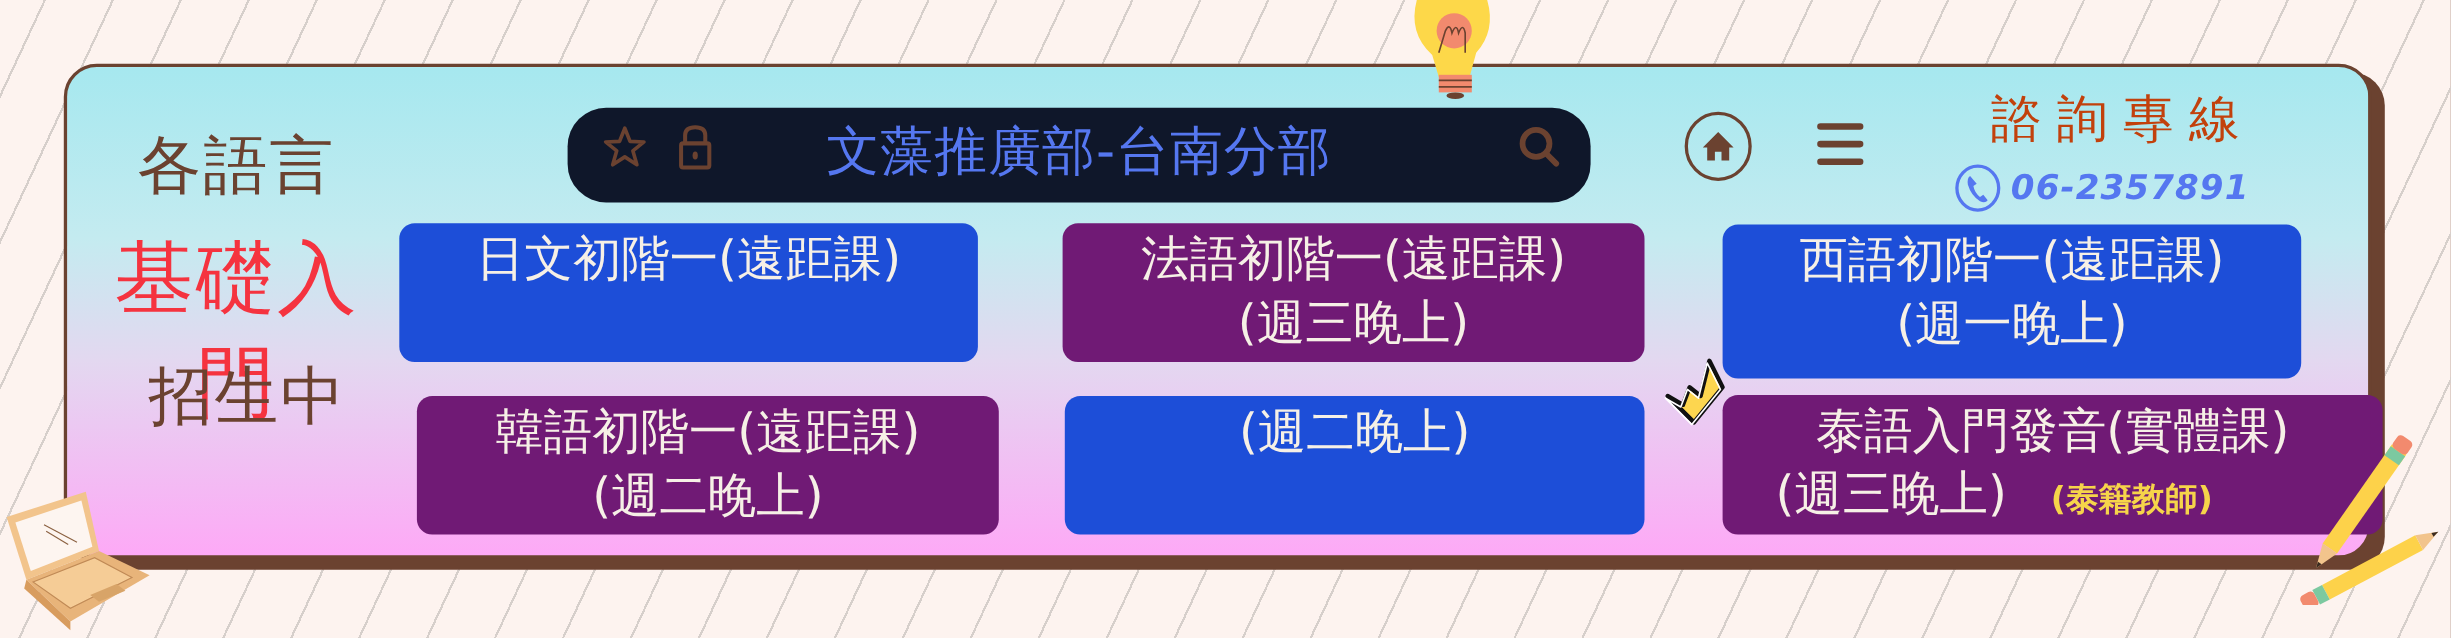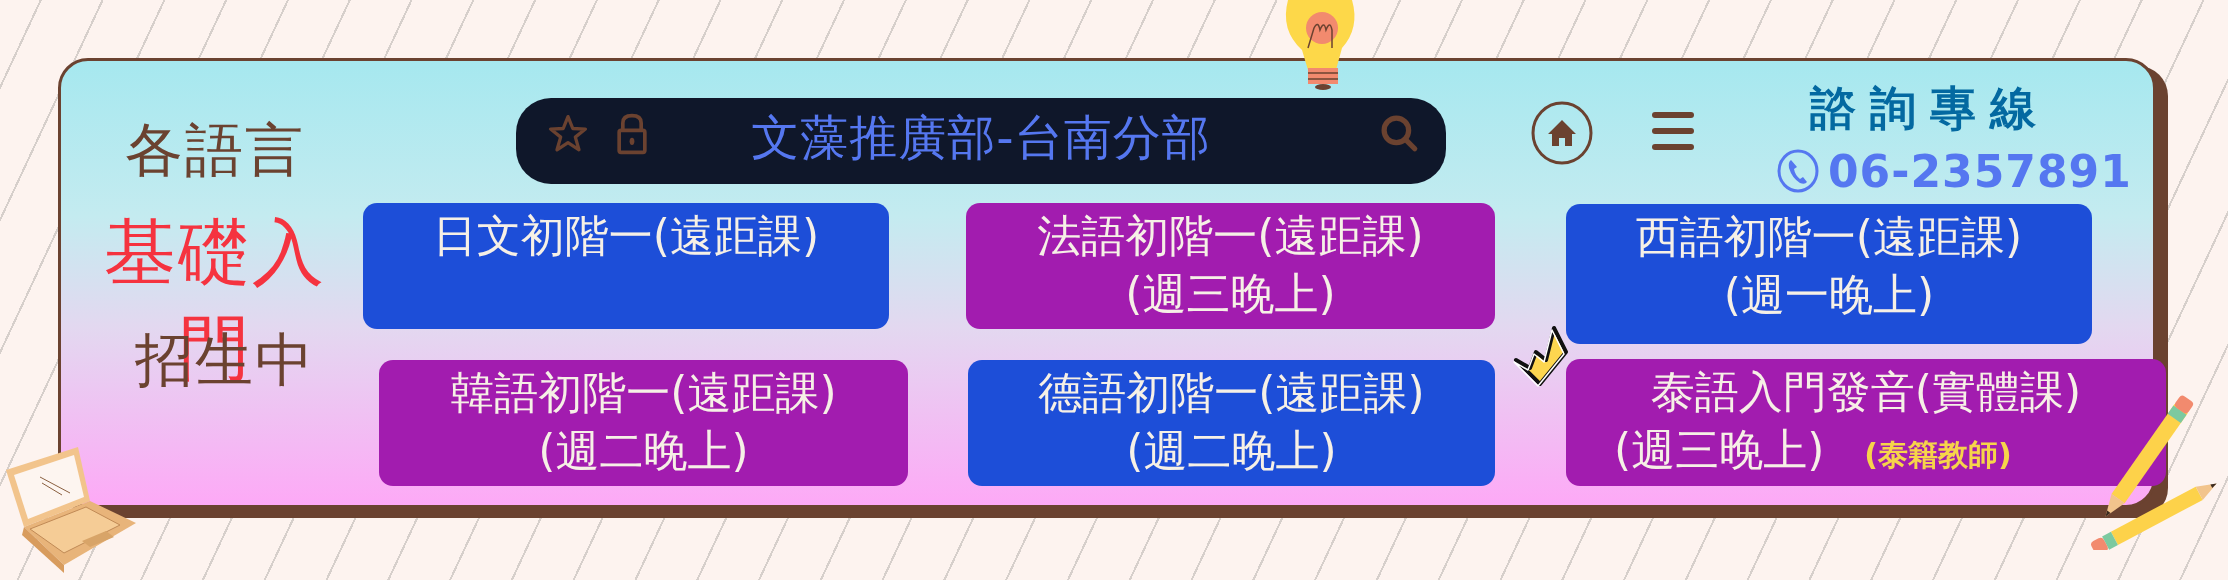--- a/index.html
+++ b/index.html
@@ -42,7 +42,7 @@
 
   .hotline-title {
     position:absolute; left:1790px; top:78px; width:280px; text-align:center;
-    font-size:46px; font-weight:bold; color:#0369a1; letter-spacing:14px;
+    font-size:46px; font-weight:normal; color:#c2410c; letter-spacing:14px;
   }
   .hotline-phone { position:absolute; left:1776px; top:146px; height:50px; display:flex; align-items:center; }
   .hotline-number { font-size:44px; font-weight:bold; color:#5577f0; margin-left:8px; letter-spacing:1px; }

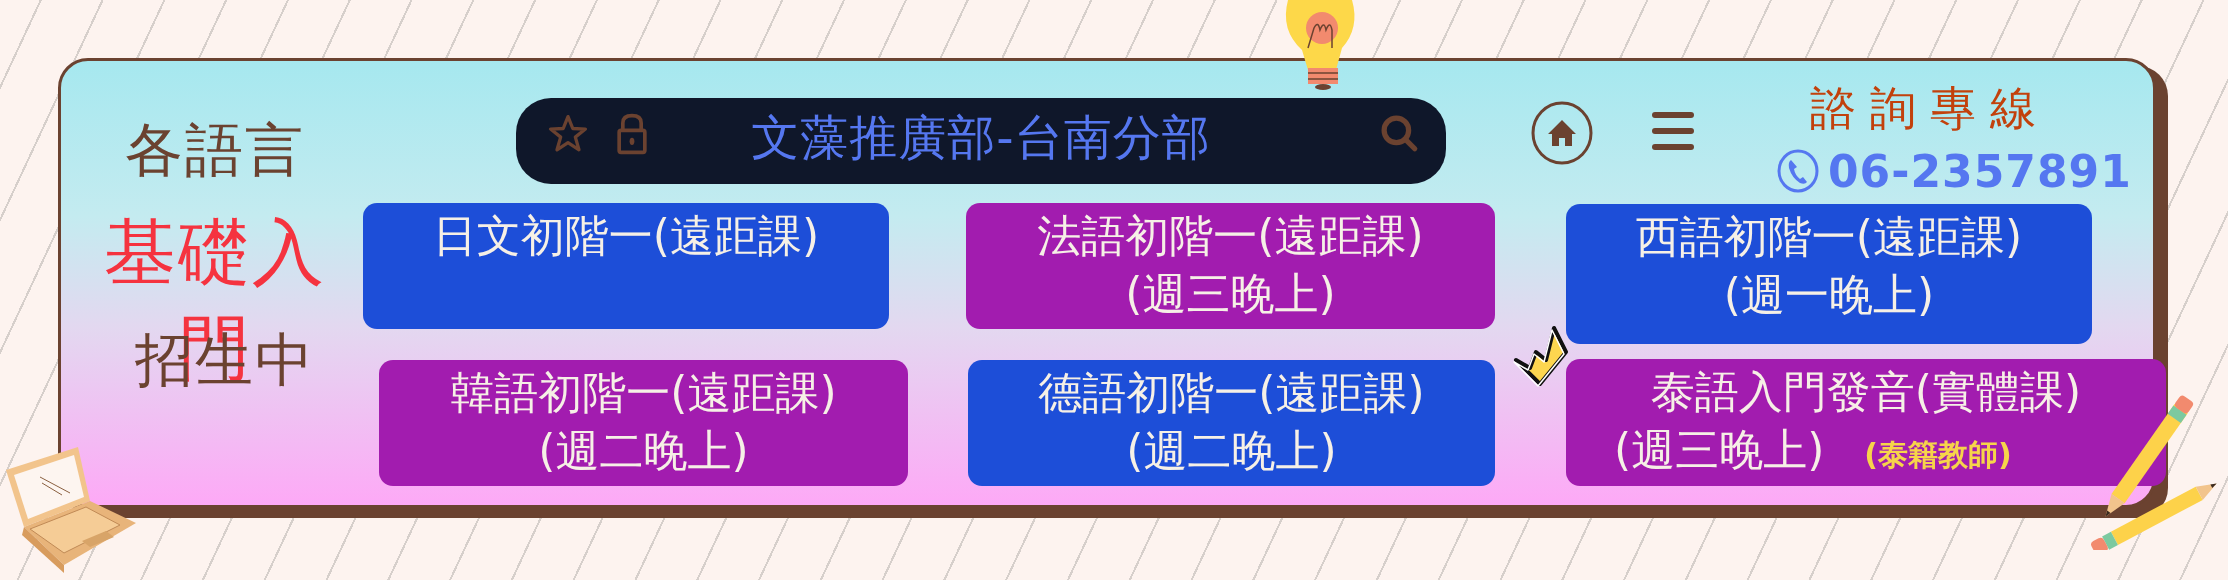--- a/index.html
+++ b/index.html
@@ -45,7 +45,7 @@
     font-size:46px; font-weight:normal; color:#c2410c; letter-spacing:14px;
   }
   .hotline-phone { position:absolute; left:1776px; top:146px; height:50px; display:flex; align-items:center; }
-  .hotline-number { font-size:44px; font-weight:bold; color:#5577f0; margin-left:8px; letter-spacing:1px; }
+  .hotline-number { font-size:31px; font-weight:bold; font-style:italic; color:#5577f0; margin-left:8px; letter-spacing:1px; }
 
   .course-btn {
     position:absolute; border-radius:14px; color:#f6f0e6; text-align:center;

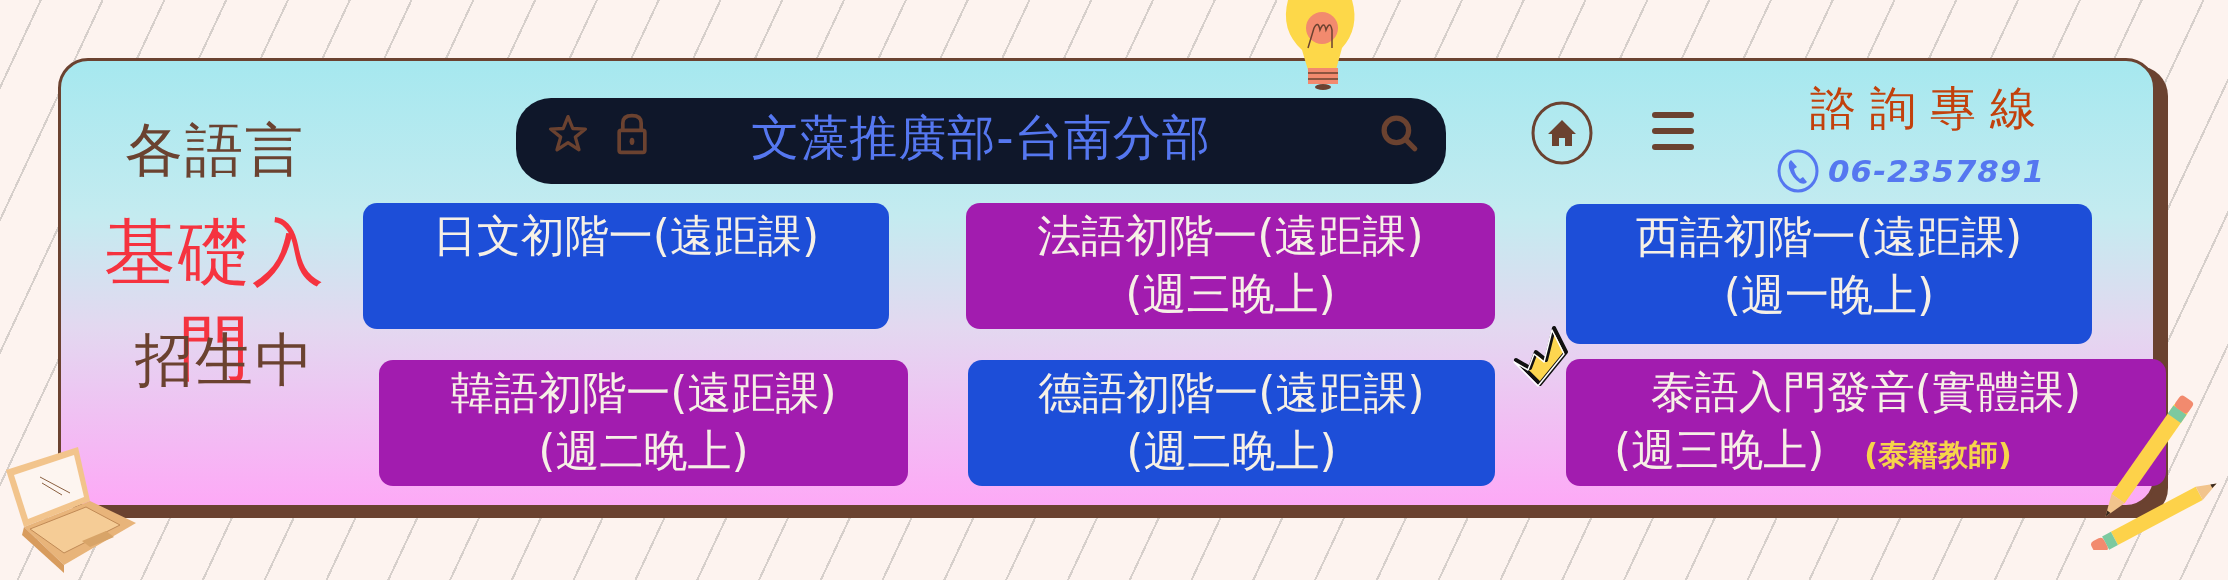--- a/index.html
+++ b/index.html
@@ -52,7 +52,7 @@
     font-size:44px; line-height:58px; box-sizing:border-box; padding-top:4px; cursor:pointer;
   }
   .olive { background:#1d4ed8; }
-  .blue { background:#a21caf; }
+  .blue { background:#701a75; }
   .note { color:#f6d44a; font-size:30px; margin-left:40px; font-weight:bold; }
 
   .deco { position:absolute; }

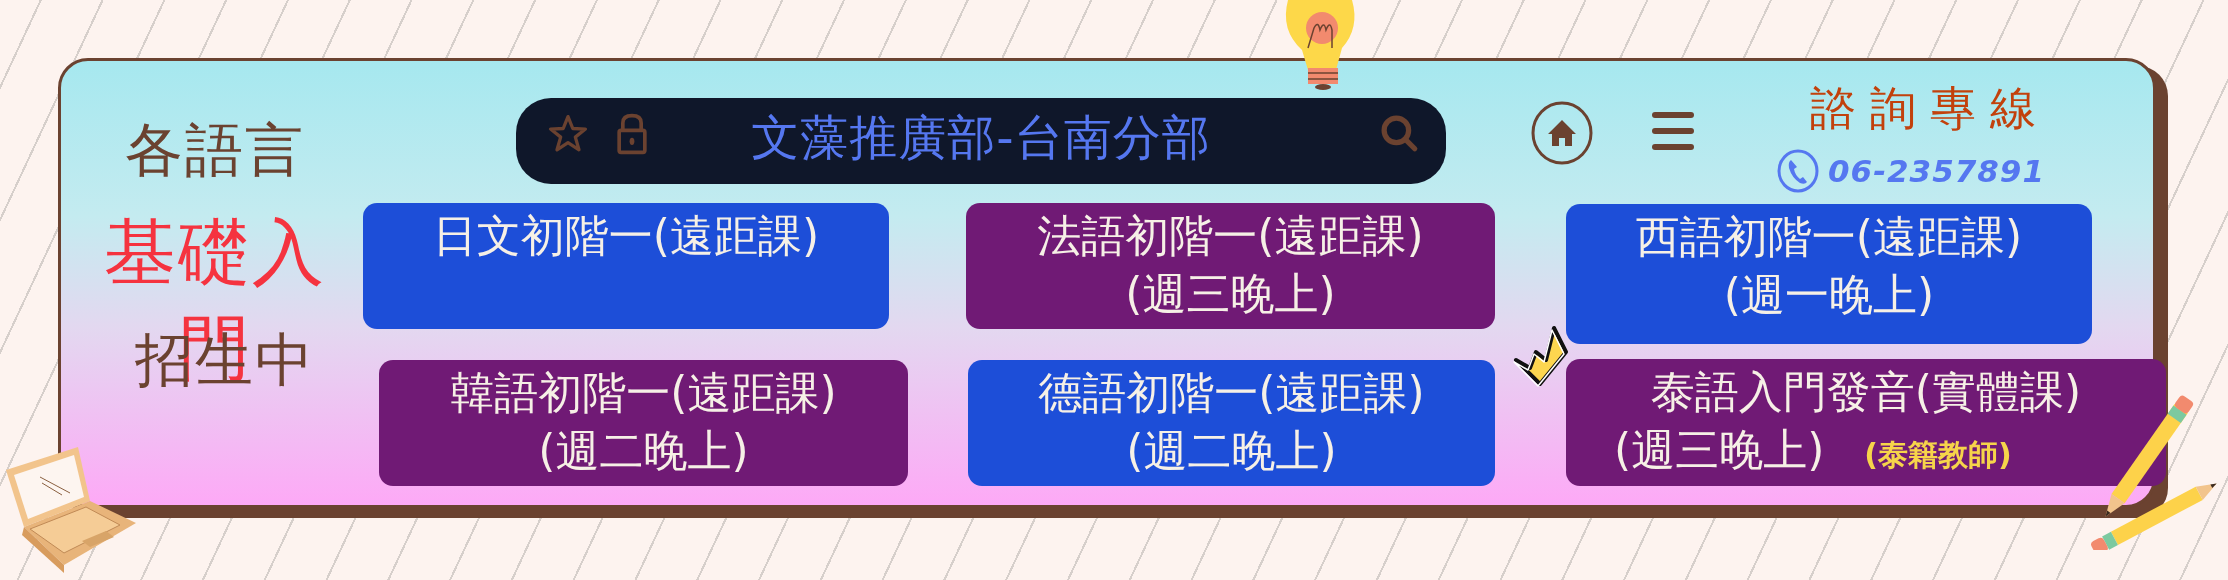--- a/index.html
+++ b/index.html
@@ -129,7 +129,6 @@
   <div>(週二晚上)</div>
 </div>
 <div class="course-btn olive" style="left:968px;top:360px;width:527px;height:126px;">
-  <div>德語初階一(遠距課)</div>
   <div>(週二晚上)</div>
 </div>
 <div class="course-btn blue" style="left:1566px;top:359px;width:600px;height:127px;">

